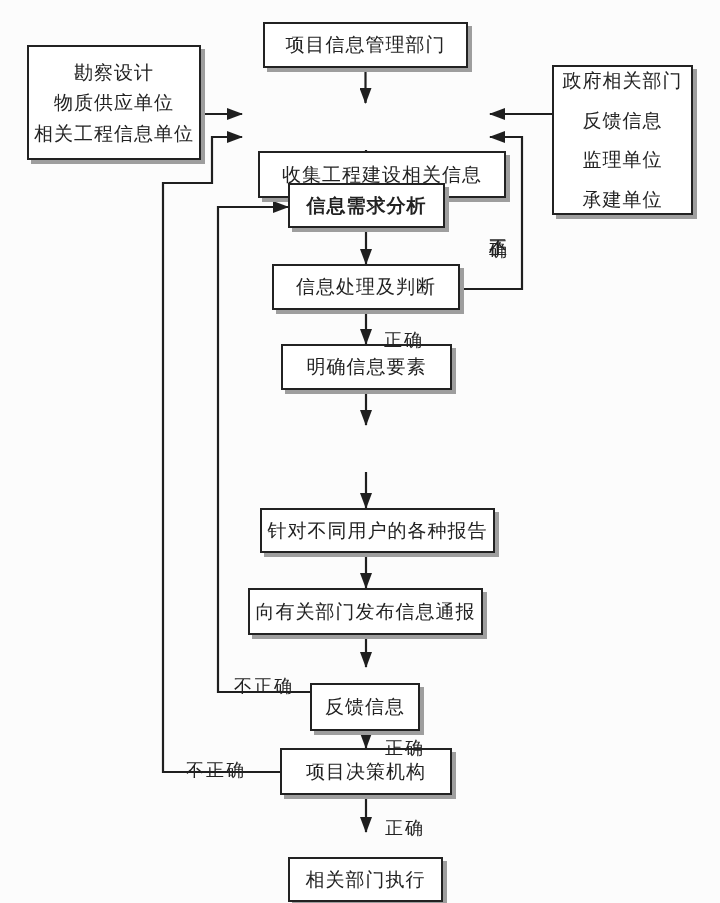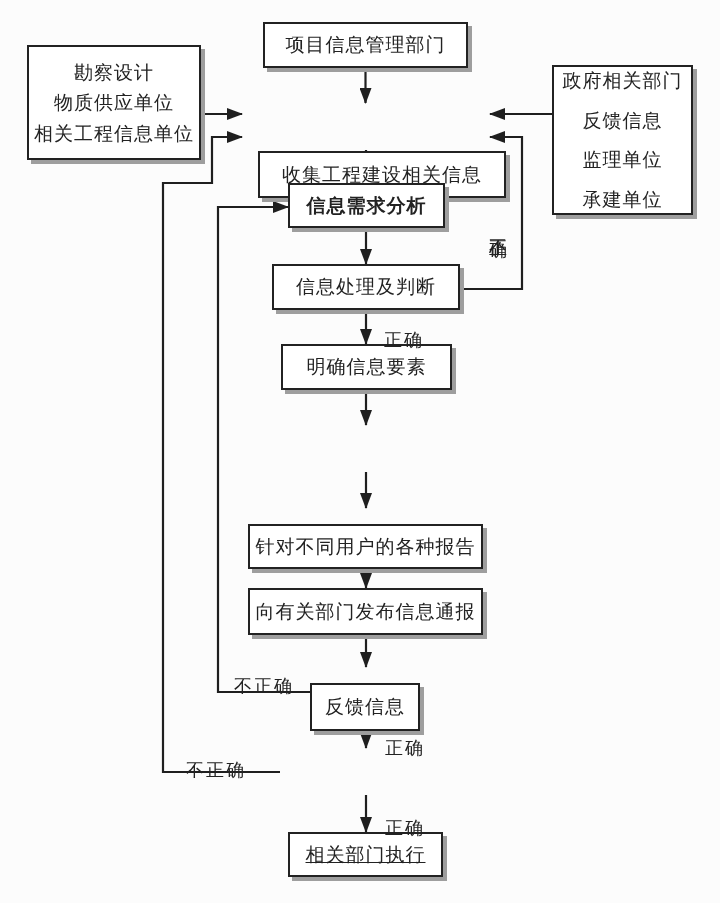--- a/index.html
+++ b/index.html
@@ -47,7 +47,7 @@
   #node-process     {left:272px; top:264px; width:188px; height:46px;}
   #node-clarify     {left:281px; top:344px; width:171px; height:46px;}
   #node-forecast    {left:248px; top:425px; width:235px; height:47px;}
-  #node-reports     {left:248px; top:508px; width:235px; height:45px;margin-top:16px;}
+  #node-reports     {left:260px; top:508px; width:235px; height:45px;}
   #node-notify      {left:248px; top:588px; width:235px; height:47px;}
   #node-feedback    {left:310px; top:667px; width:110px; height:48px;margin-top:16px;}
   #node-decision    {left:280px; top:748px; width:172px; height:47px;}

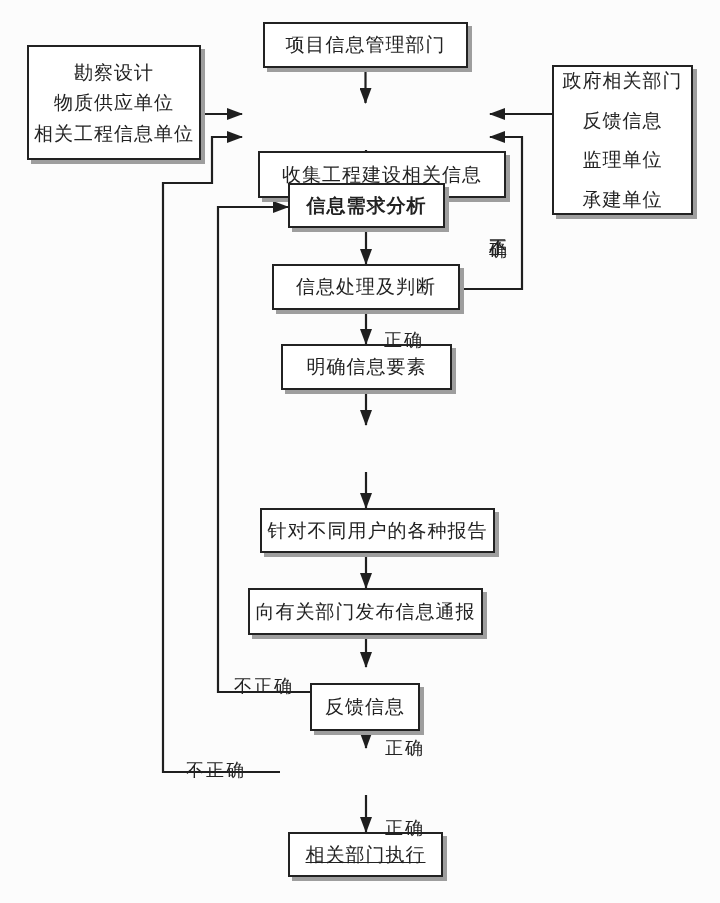--- a/index.html
+++ b/index.html
@@ -134,6 +134,9 @@
     <span>反馈信息</span>
   </div>
 
+  <div class="node" id="node-decision">
+    <span>项目决策机构</span>
+  </div>
 
   <div class="node" id="node-execute">
     <span>相关部门执行</span>

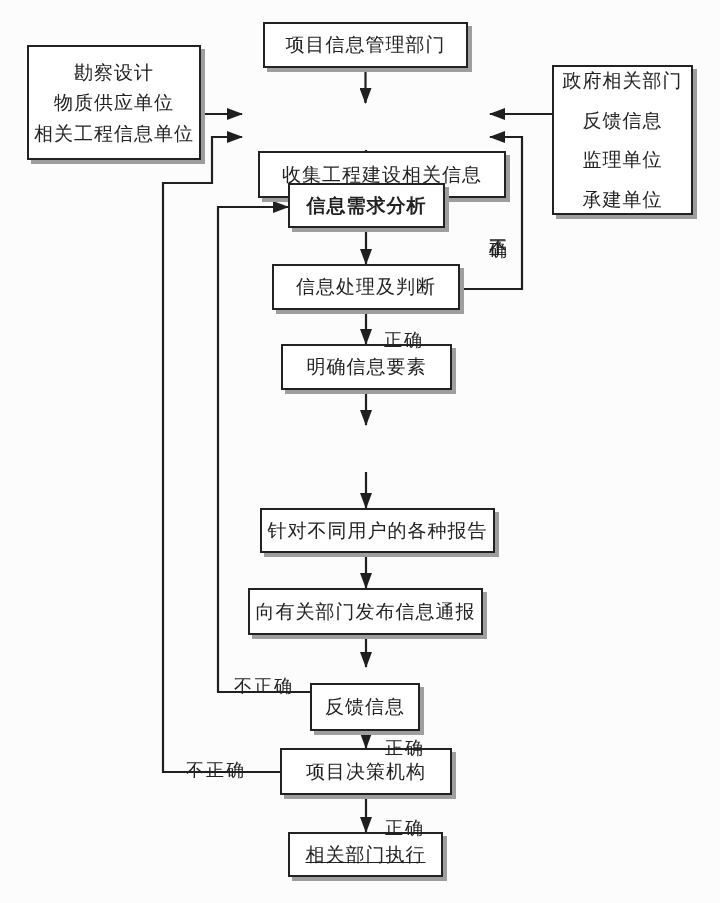--- a/index.html
+++ b/index.html
@@ -51,7 +51,7 @@
   #node-notify      {left:248px; top:588px; width:235px; height:47px;}
   #node-feedback    {left:310px; top:667px; width:110px; height:48px;margin-top:16px;}
   #node-decision    {left:280px; top:748px; width:172px; height:47px;}
-  #node-execute     {left:288px; top:832px; width:155px; height:45px;text-decoration:underline;}
+  #node-execute     {left:288px; top:857px; width:155px; height:45px;}
   
   #label-correct-1{left:384px; top:315px;}
   #label-correct-2{left:385px; top:723px;}

